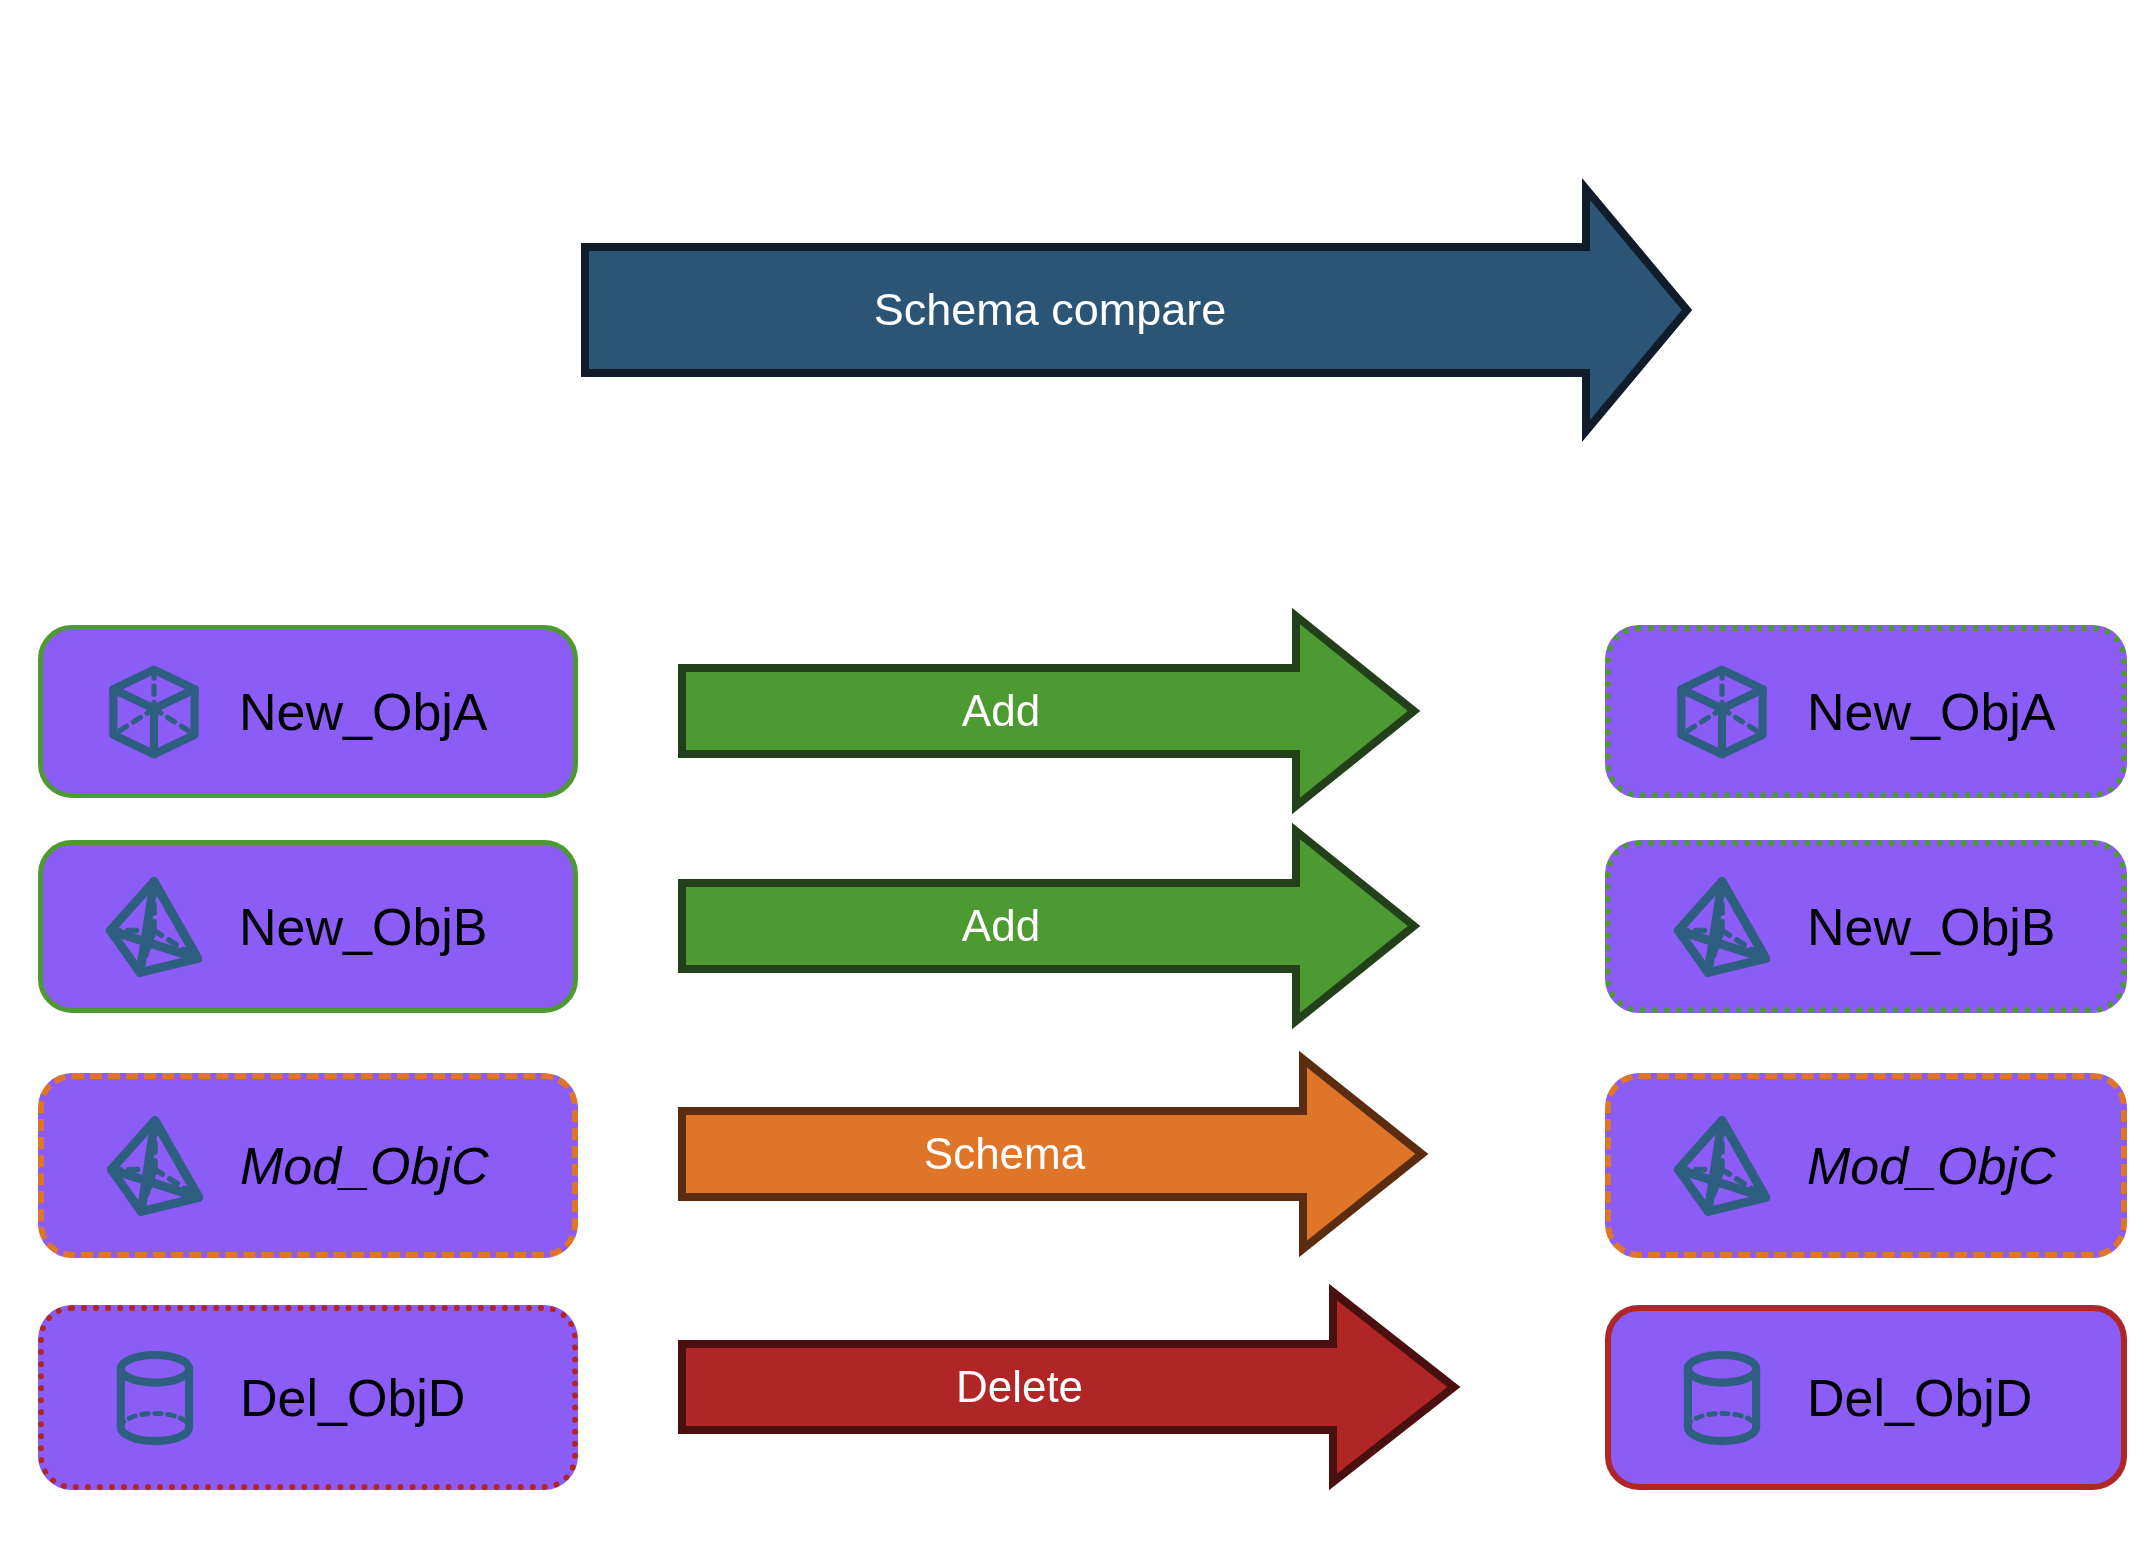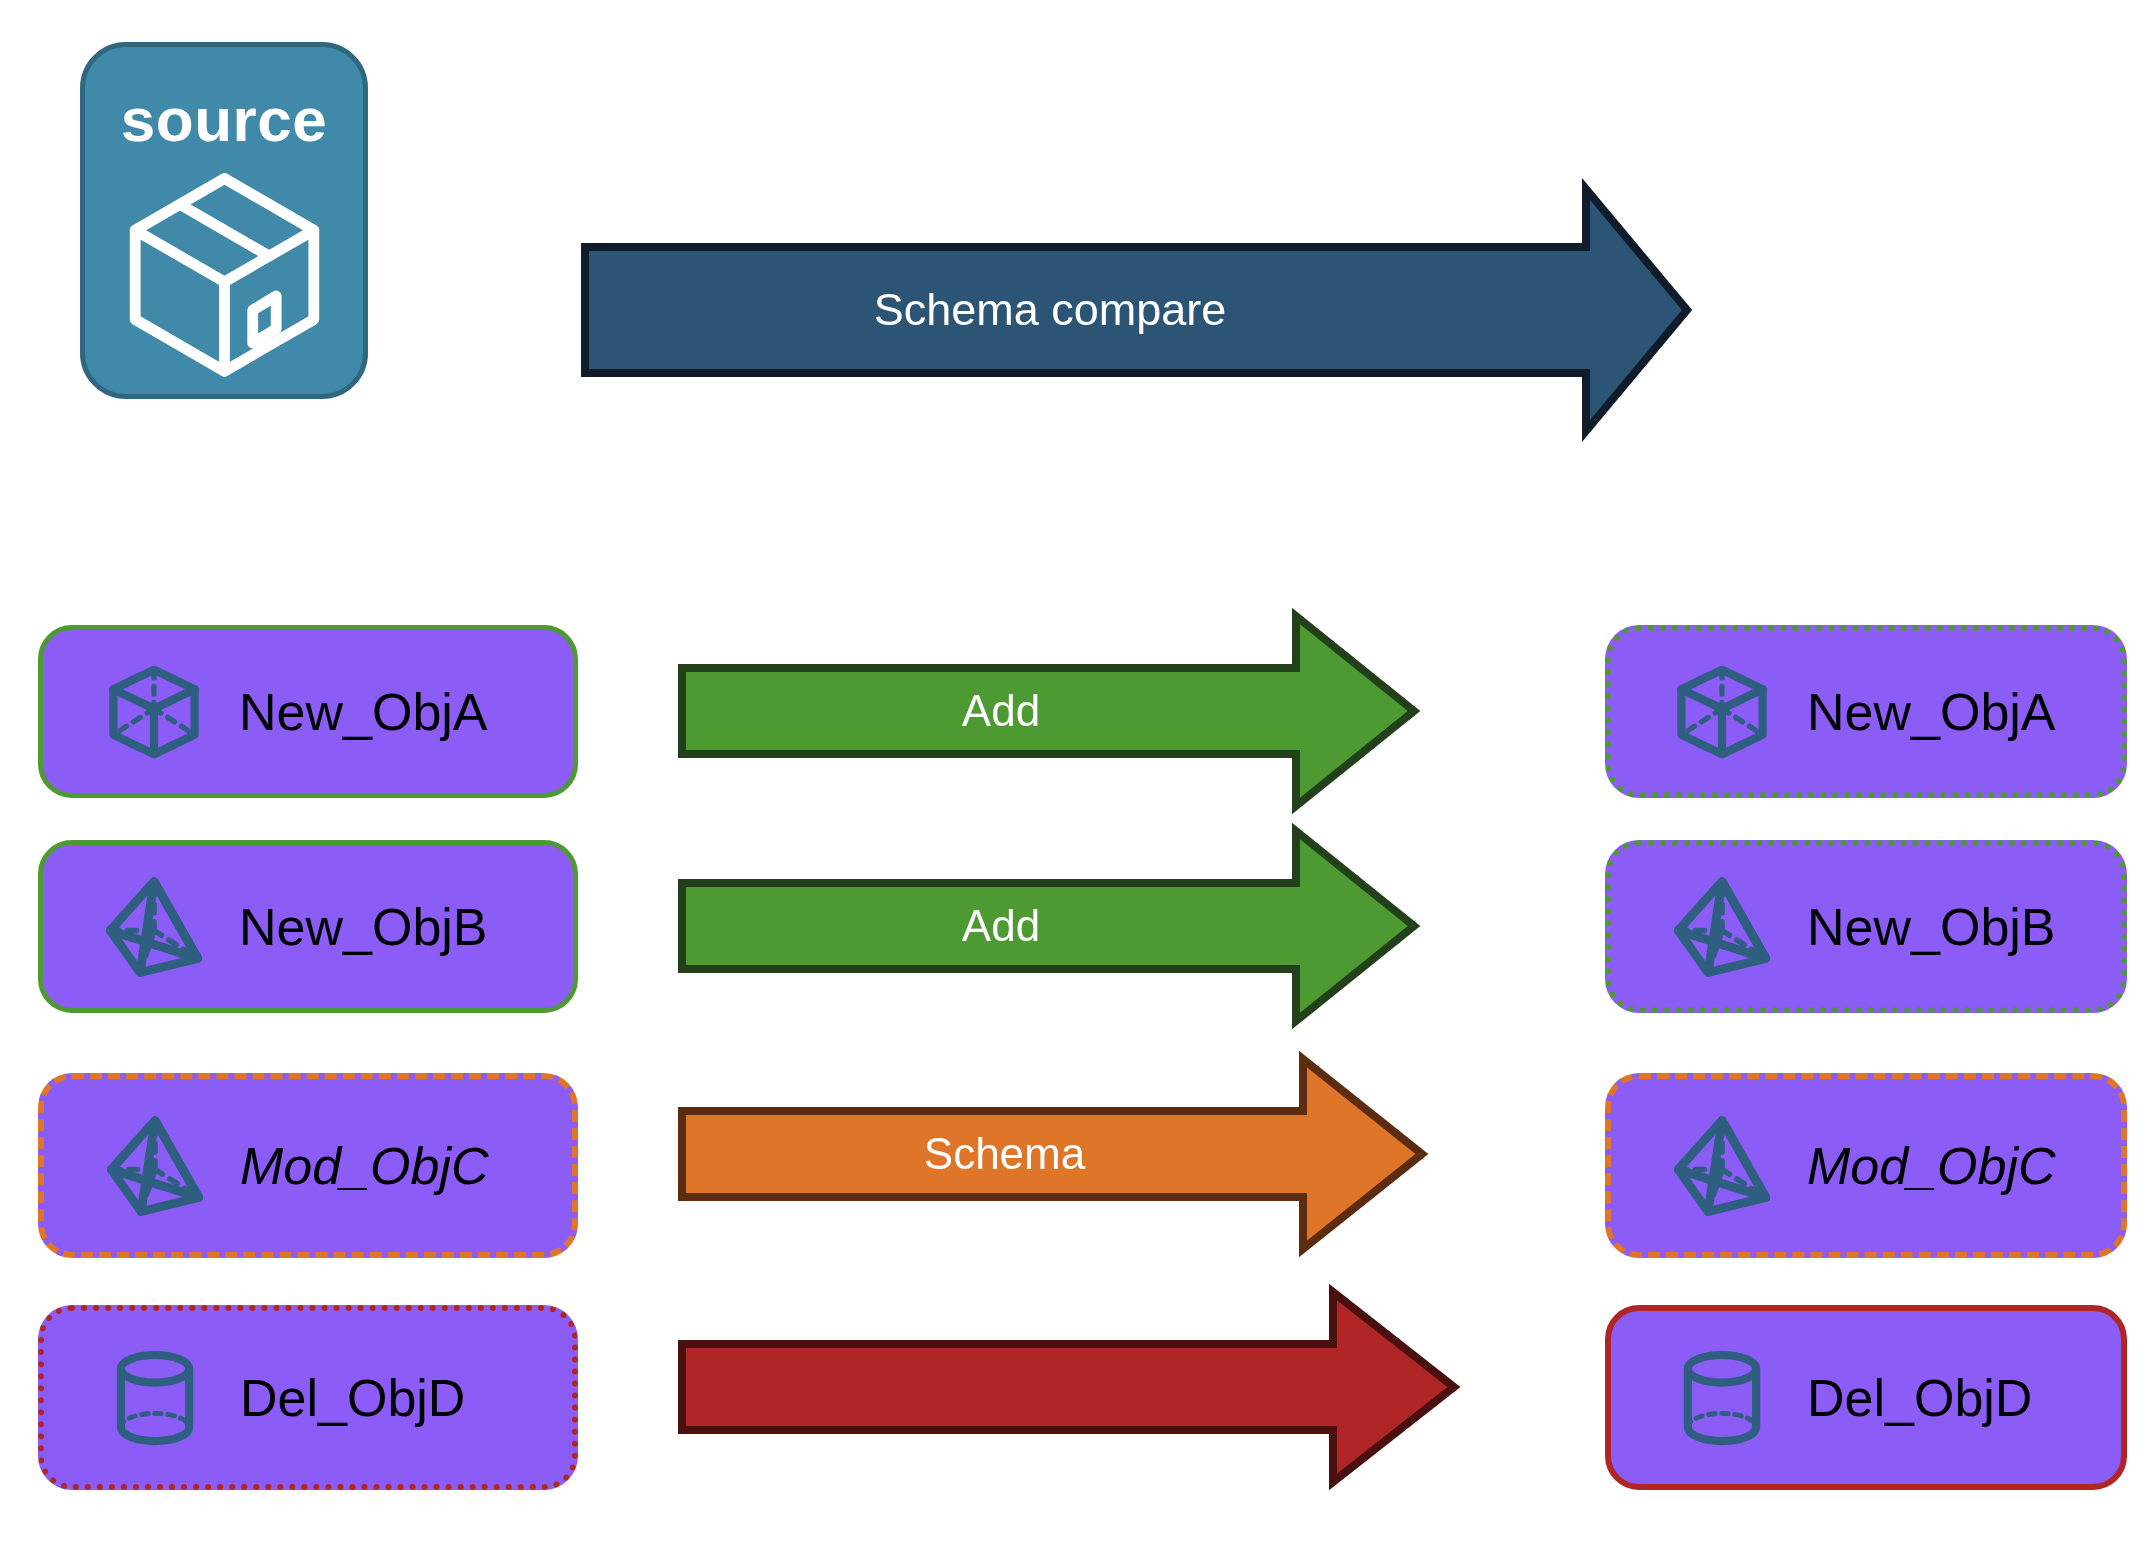--- a/index.html
+++ b/index.html
@@ -71,18 +71,6 @@
 
 <div class="stage">
 
-  <div class="endpoint" id="source-card">
-    <div class="ep-title">source</div>
-    <div class="ep-icon">
-      <svg width="235" height="235" viewBox="0 0 100 100" fill="none" stroke="#ffffff" stroke-width="4.6" stroke-linejoin="round" stroke-linecap="round">
-        <path d="M50 10 L88 32 L50 54 L12 32 Z"></path>
-        <path d="M12 32 L12 70 L50 92 L88 70 L88 32"></path>
-        <path d="M50 54 L50 92"></path>
-        <path d="M31 21 L69 43"></path>
-        <path d="M62 66 L62 80 L72 74 L72 60 Z"></path>
-      </svg>
-    </div>
-  </div>
 
   <div id="schema-arrow">
     <svg width="1110" height="250" viewBox="0 0 1110 250" preserveAspectRatio="none">

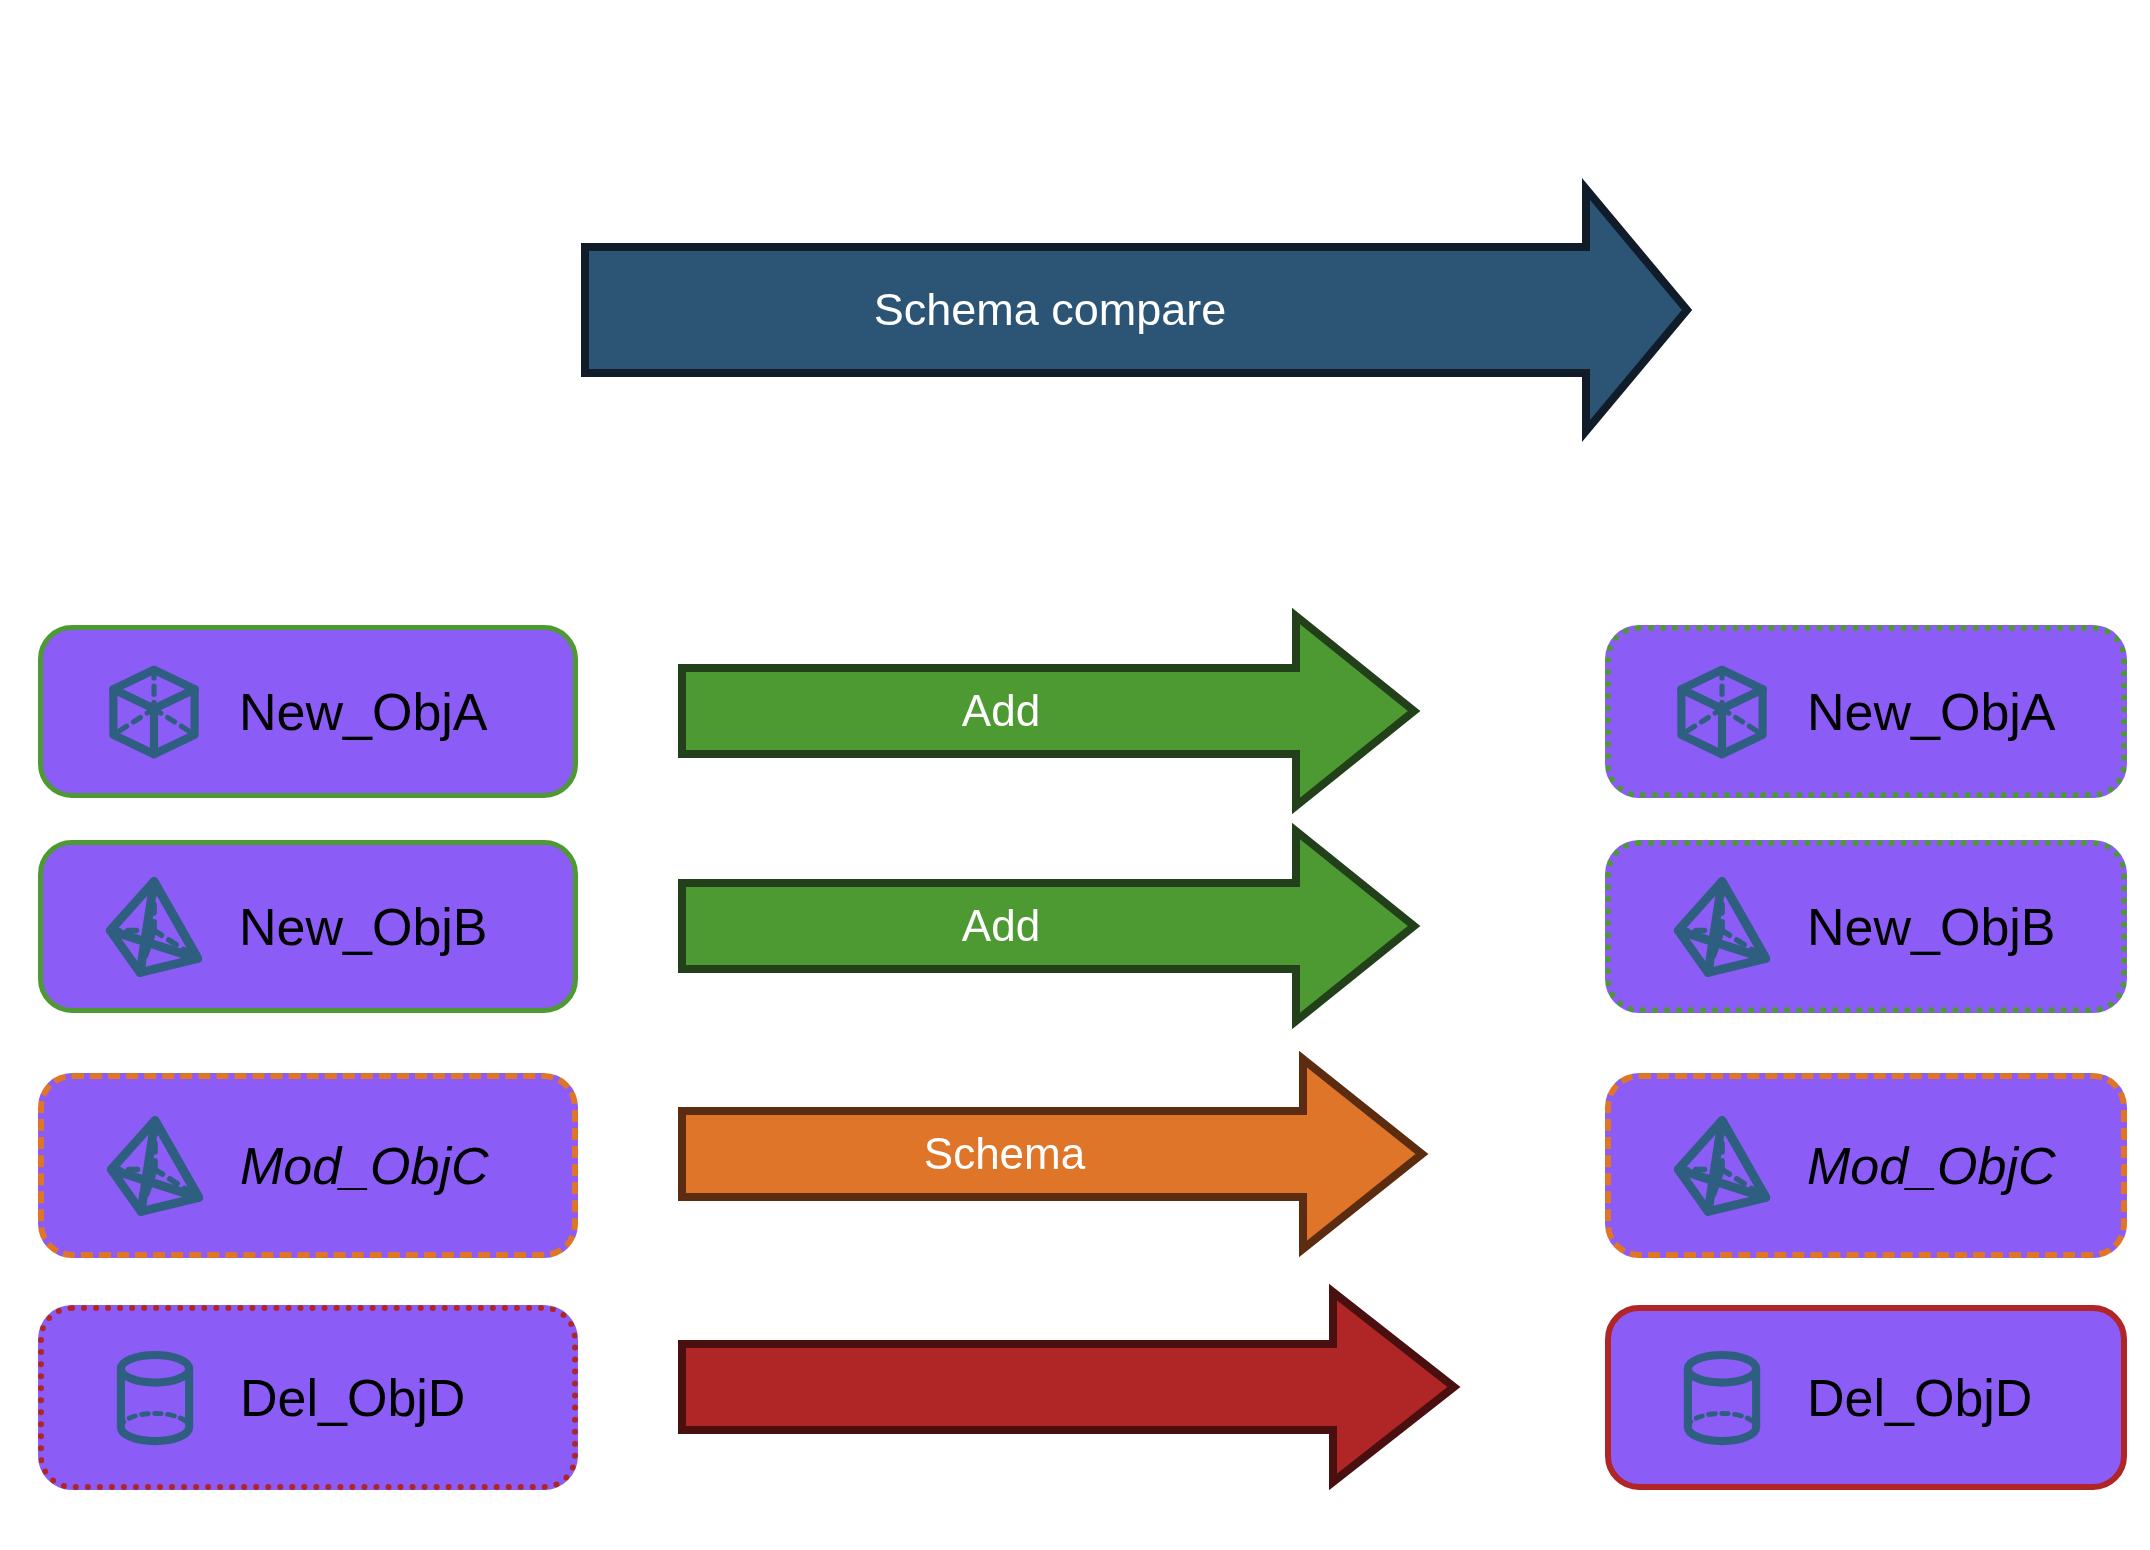--- a/index.html
+++ b/index.html
@@ -205,6 +205,7 @@
     <svg width="780" height="198" viewBox="0 0 780 198" preserveAspectRatio="none">
       <polygon points="4,56 655,56 655,4 776,99 655,194 655,142 4,142" fill="#b02525" stroke="#4a0f0f" stroke-width="8" stroke-linejoin="miter"></polygon>
     </svg>
+    <div class="arrow-label" style="width:651px;height:198px;">Delete</div>
   </div>
 
   <div class="obj-card right b-solid-red" style="left:1605px;top:1305px;width:522px;height:185px;">

